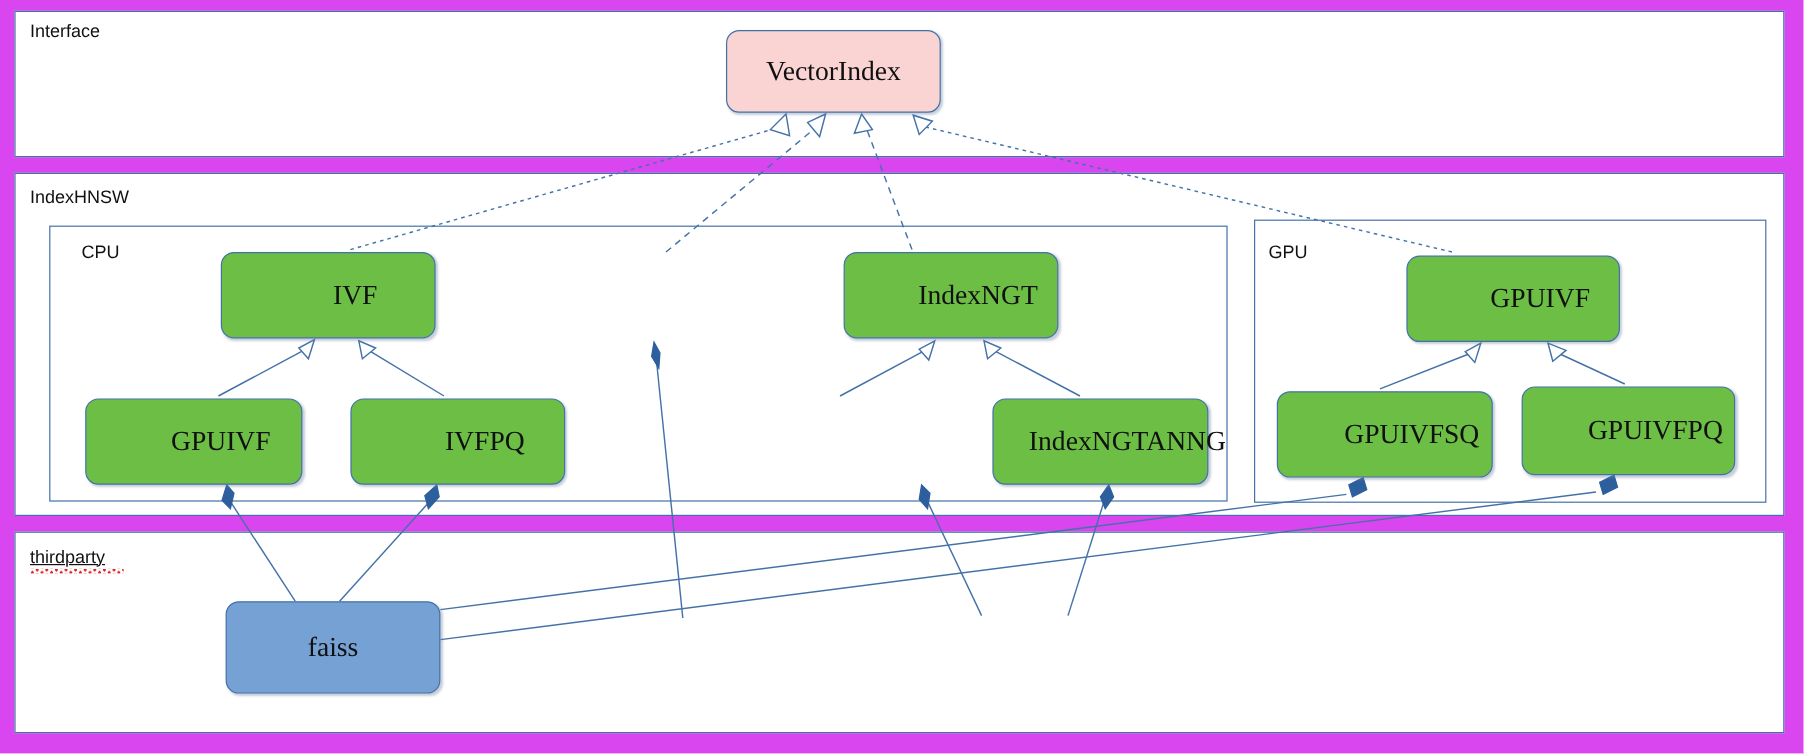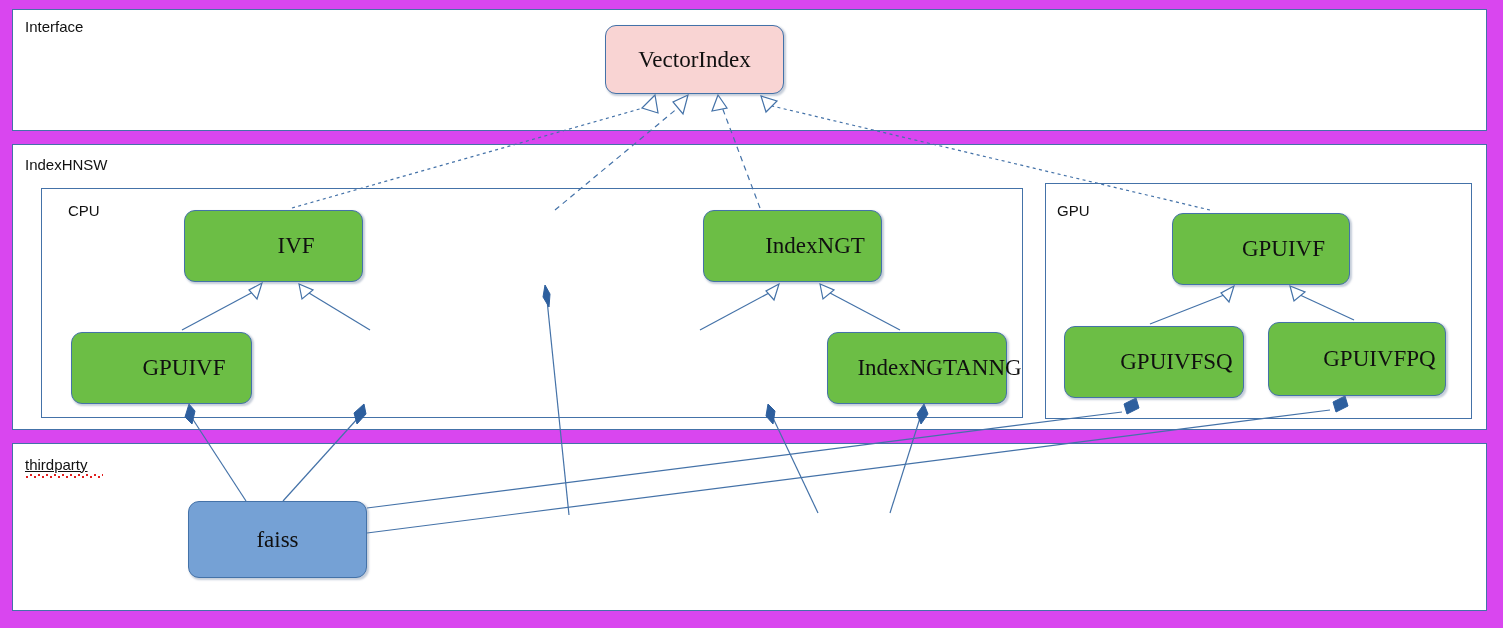--- a/index.html
+++ b/index.html
@@ -214,6 +214,9 @@
     <span>GPUIVF</span>
   </div>
 
+  <div class="node impl" style="left:292px;top:332px;width:179px;height:72px;">
+    <span>IVFPQ</span>
+  </div>
 
 
   <div class="node impl" style="left:827px;top:332px;width:180px;height:72px;">

